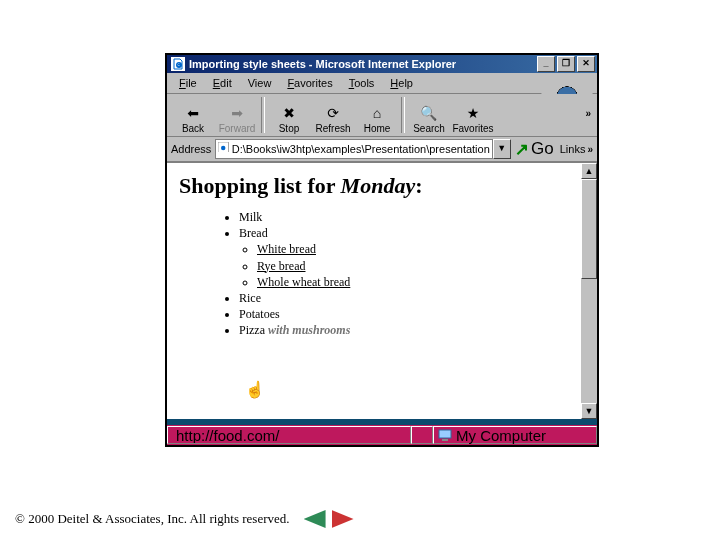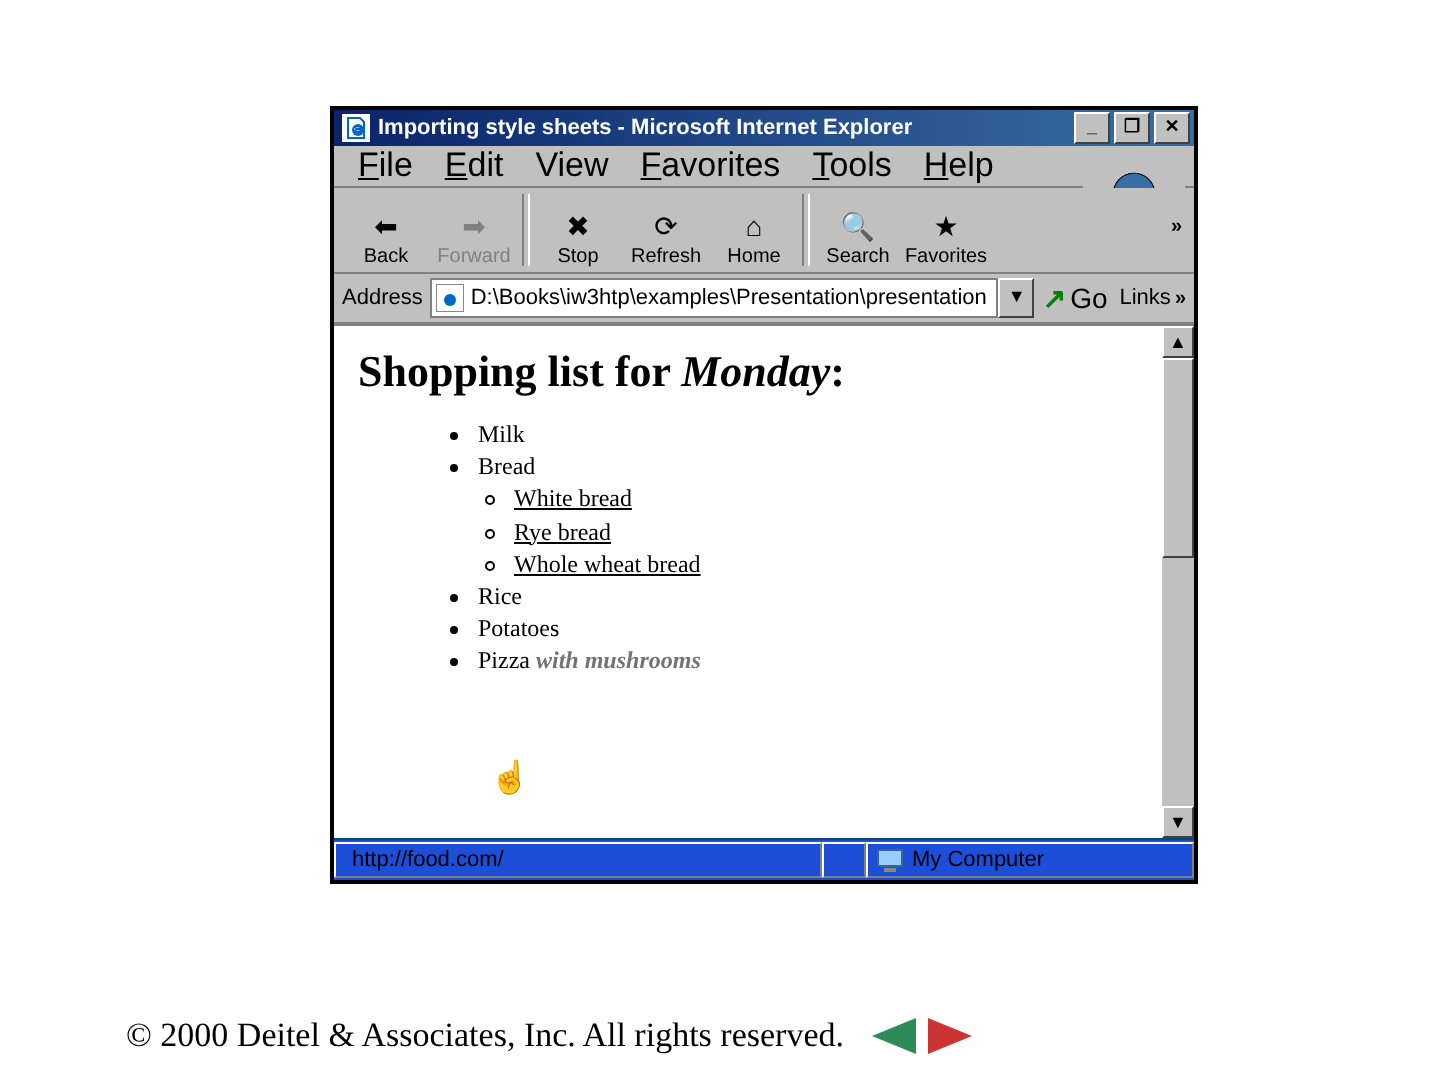--- a/index.html
+++ b/index.html
@@ -11,7 +11,7 @@
   .titlebar-title { font-size:11px; flex:1; font-weight:bold; white-space:nowrap; overflow:hidden; }
   .win-btn { width:16px; height:14px; background:#c0c0c0; border:1px solid #fff; border-right-color:#404040; border-bottom-color:#404040; margin-left:2px; font-size:9px; font-weight:bold; text-align:center; line-height:12px; color:#000; }
   .menubar { height:20px; background:#c0c0c0; display:flex; align-items:center; border-bottom:1px solid #808080; padding-left:4px; }
-  .menubar span { font-size:17px; padding:2px 8px; }
+  .menubar span { font-size:11px; padding:2px 8px; }
   .menubar span u { text-decoration:underline; }
   .ie-logo { width:36px; height:36px; position:absolute; right:4px; top:22px; background:radial-gradient(circle,#3a6ea5 30%,#000 32%,#c0c0c0 33%); border-radius:50%; }
   .toolbar { height:42px; background:#c0c0c0; display:flex; align-items:center; padding-left:4px; border-bottom:1px solid #808080; position:relative; }

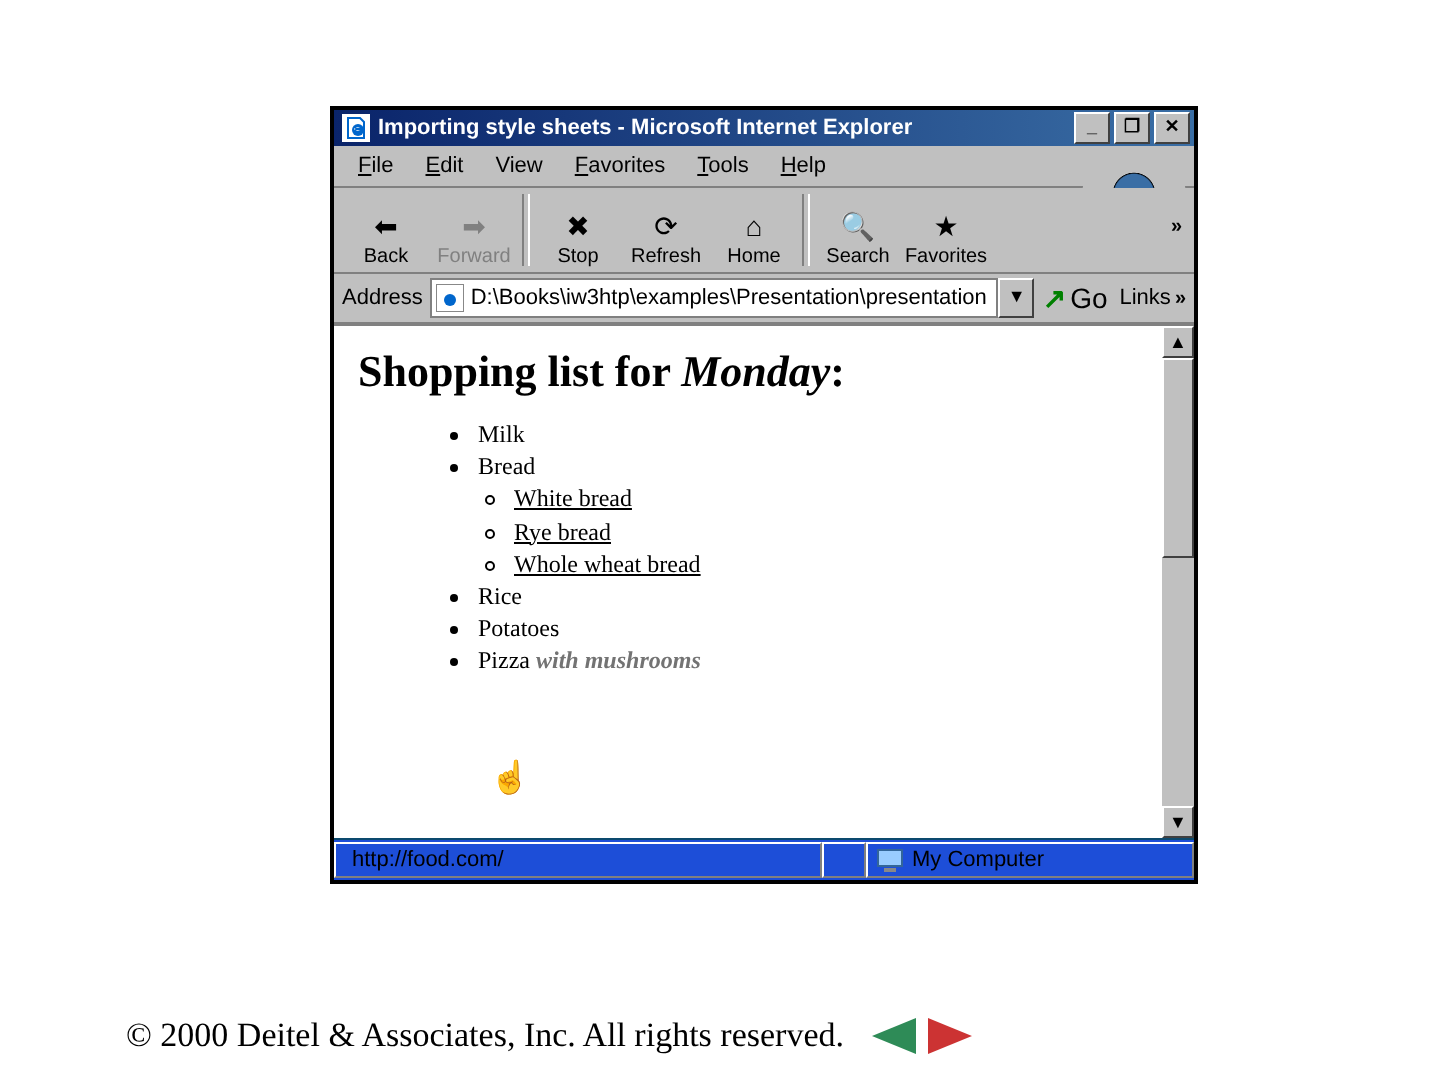--- a/index.html
+++ b/index.html
@@ -25,7 +25,7 @@
   .addr-field { flex:1; height:18px; background:#fff; border:1px solid #808080; display:flex; align-items:center; padding:0 2px; overflow:hidden; white-space:nowrap; }
   .addr-field .pg-ico { width:14px; height:14px; margin-right:3px; display:inline-block; }
   .addr-dd { width:16px; height:18px; background:#c0c0c0; border:1px solid #fff; border-right-color:#404040; border-bottom-color:#404040; text-align:center; font-size:9px; line-height:16px; }
-  .go-btn { margin-left:4px; font-size:14px; display:flex; align-items:center; }
+  .go-btn { margin-left:4px; font-size:17px; display:flex; align-items:center; }
   .go-btn::before { content:"↗"; color:#008000; font-weight:bold; margin-right:2px; }
   .links-label { margin-left:6px; font-size:11px; }
   .links-more { font-size:10px; font-weight:bold; margin-left:2px; }

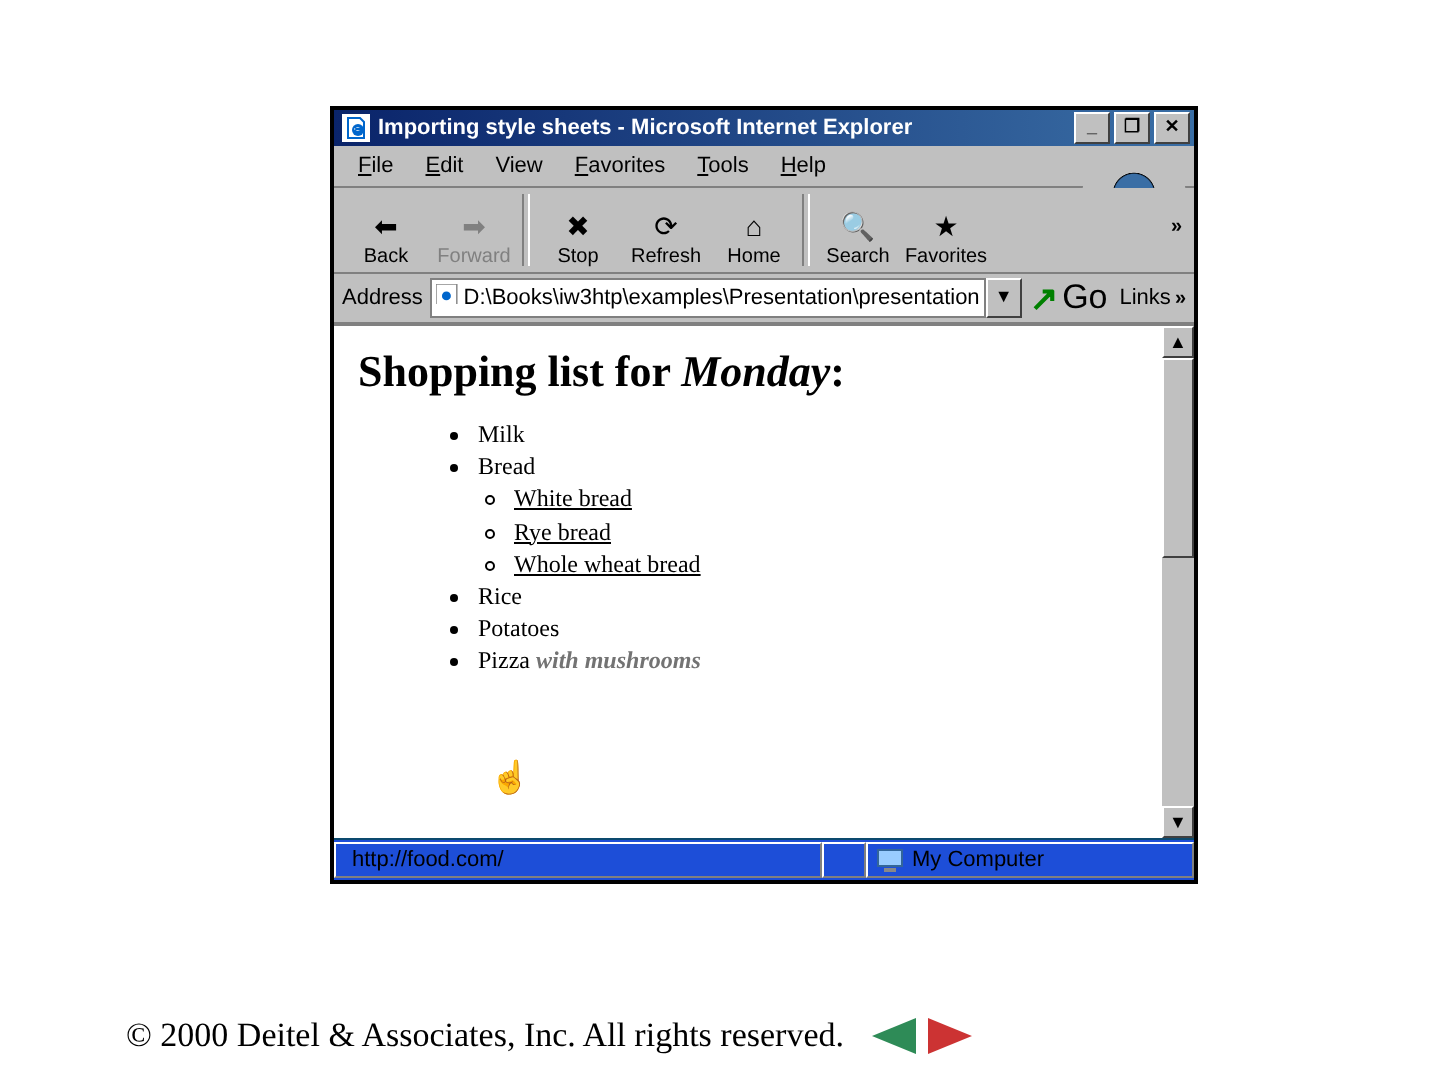--- a/index.html
+++ b/index.html
@@ -43,7 +43,7 @@
   .emph { font-style:italic; font-weight:bold; color:#737373; }
   .page-link { color:#006400; text-decoration:underline; font-size:13px; margin:14px 0 0 2px; display:inline-block; }
   .hand-cursor { position:absolute; left:78px; bottom:20px; font-size:16px; pointer-events:none; }
-  .statusbar { height:20px; background:#1d4ed8; border-top:1px solid #0c4a6e; display:flex; align-items:center; font-size:11px; }
+  .statusbar { height:20px; background:#be185d; border-top:6px solid #0c4a6e; display:flex; align-items:center; font-size:15px; }
   .status-cell { border:1px solid #808080; border-top-color:#fff; border-left-color:#fff; height:18px; display:flex; align-items:center; padding:0 4px; box-sizing:border-box; }
   .status-url { flex:1; overflow:hidden; white-space:nowrap; }
   .status-zone { width:164px; }

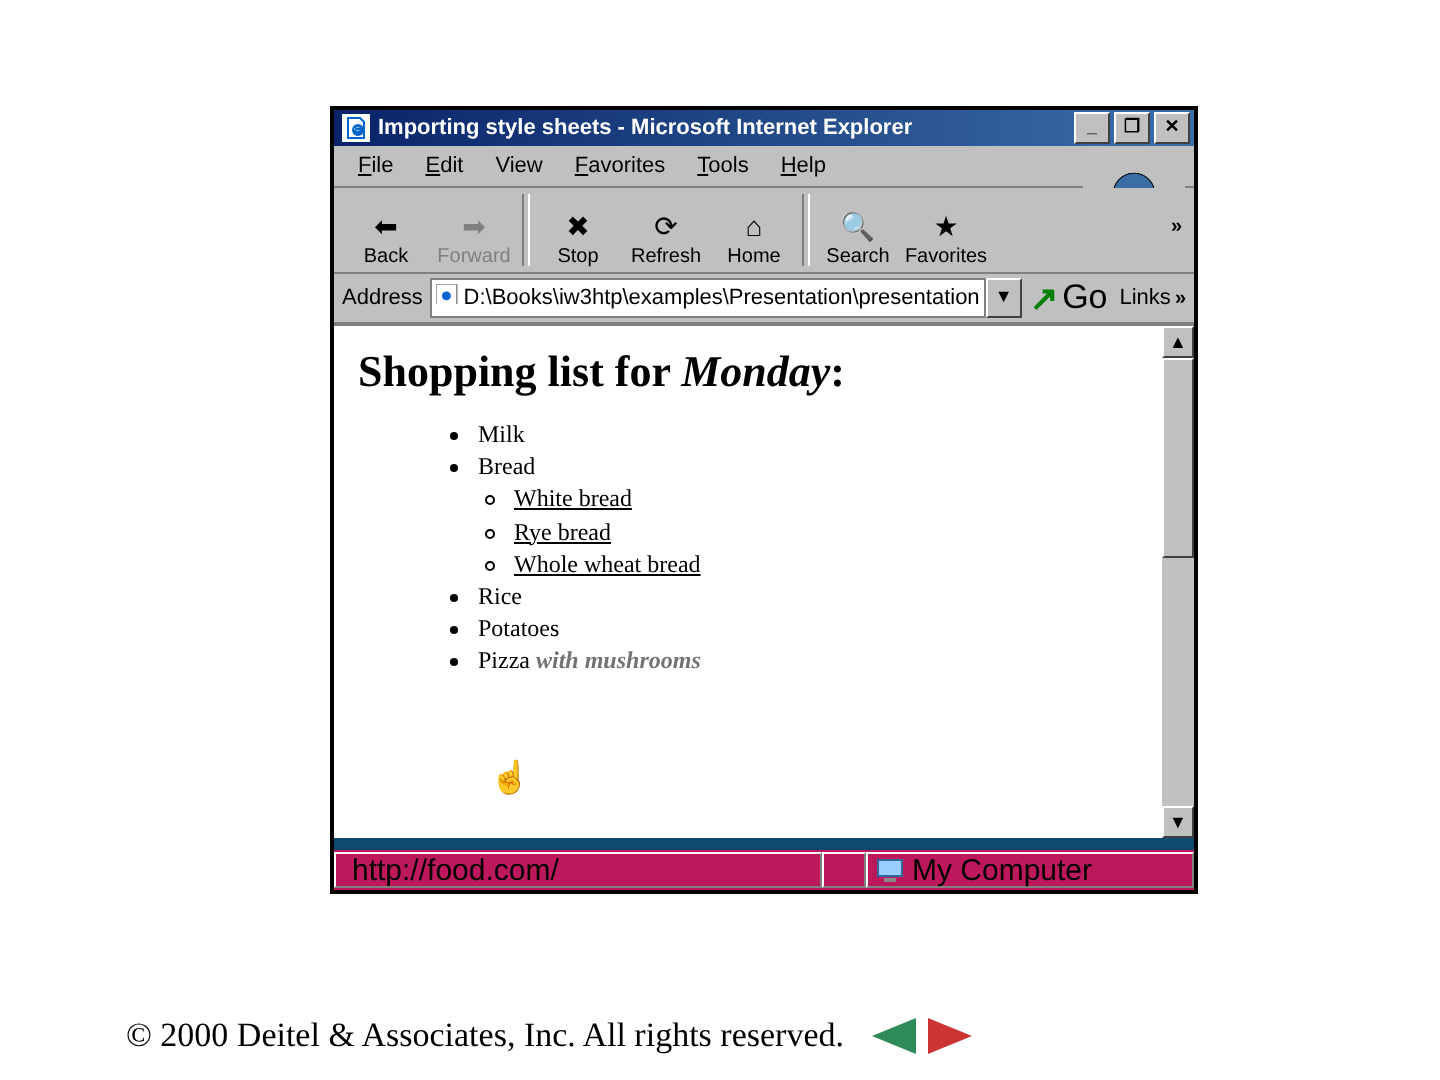--- a/index.html
+++ b/index.html
@@ -48,7 +48,7 @@
   .status-url { flex:1; overflow:hidden; white-space:nowrap; }
   .status-zone { width:164px; }
   .zone-ico { width:14px; height:14px; margin-right:4px; display:inline-block; }
-  .footer { position:absolute; left:15px; bottom:12px; font-size:17px; font-family:"Times New Roman",serif; display:flex; align-items:center;margin-left:48px; }
+  .footer { position:absolute; left:15px; bottom:12px; font-size:13px; font-family:"Times New Roman",serif; display:flex; align-items:center; }
   .nav-arrows { display:inline-flex; margin-left:14px; }
   .nav-arr { width:22px; height:18px; }
   .nav-prev { background:#2e8b57; clip-path:polygon(100% 0,100% 100%,0 50%); }

